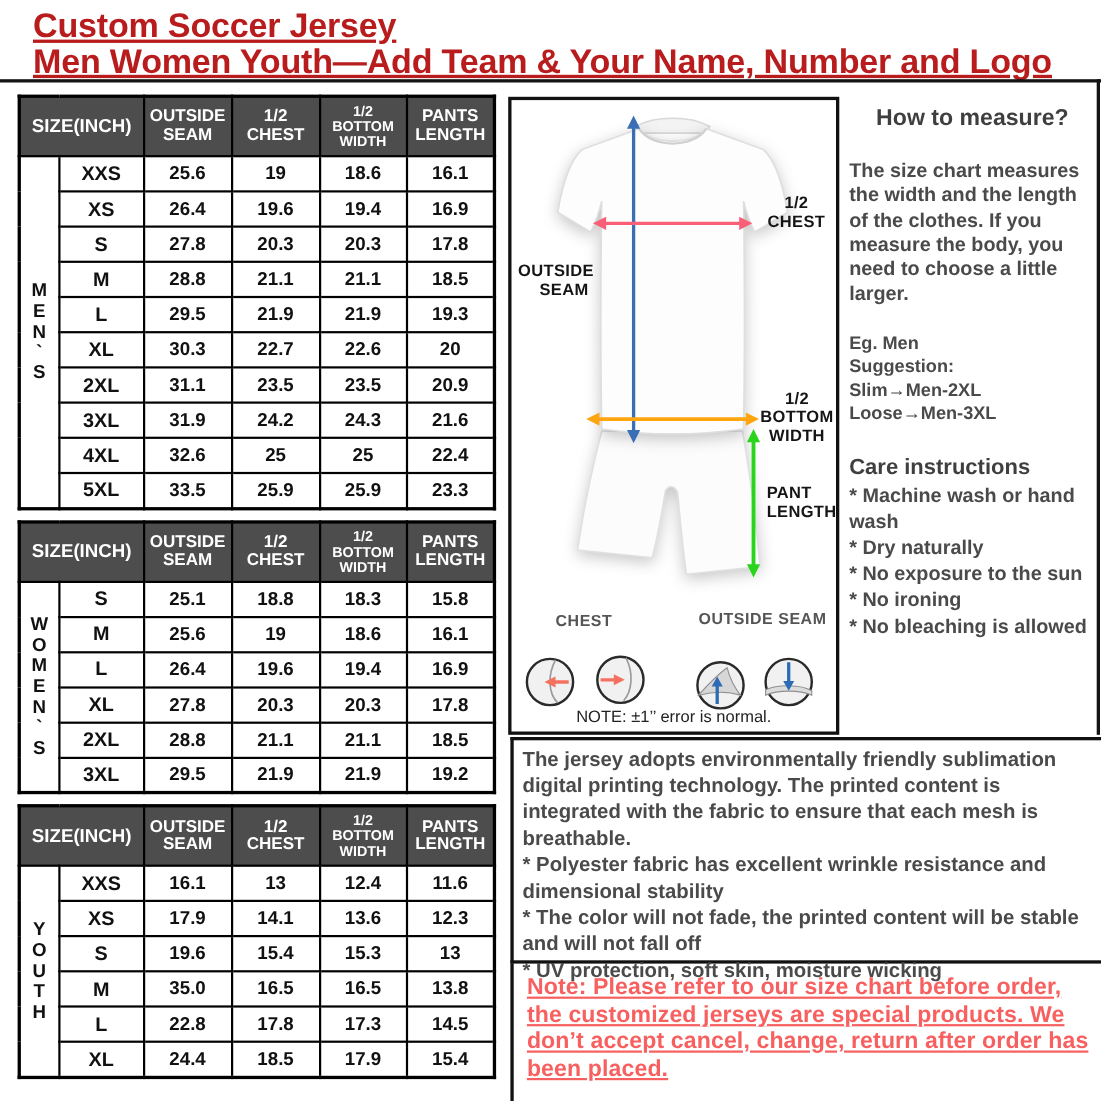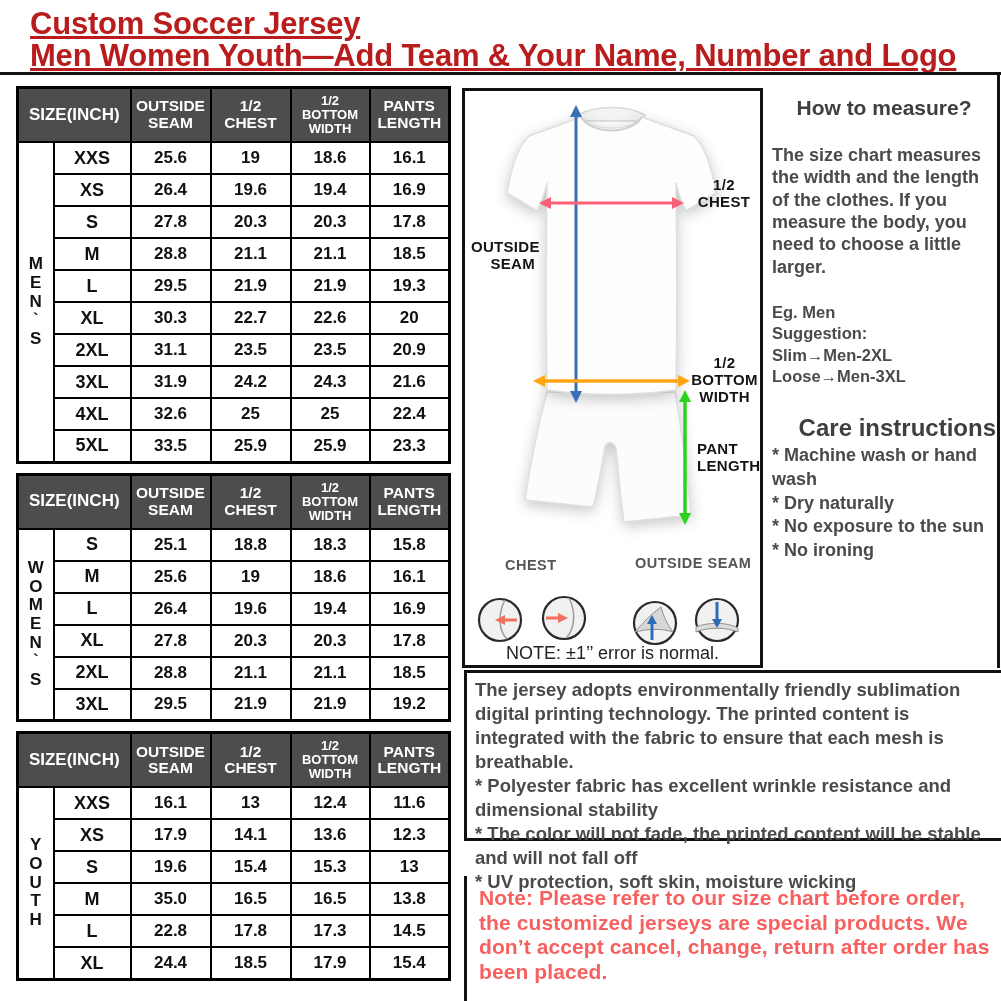--- a/index.html
+++ b/index.html
@@ -50,7 +50,7 @@
   .htm-par { font-size:18px; font-weight:600; line-height:1.24; margin-bottom:24px;margin-top:24px; }
   .eg-line { font-size:16.5px; font-weight:700; line-height:1.3; }
   .care-block { margin-top:26px; }
-  .care-heading { font-size:24px; font-weight:700; color:#3f3f3f; margin-bottom:2px;text-align:right; }
+  .care-heading { font-size:20px; font-weight:700; color:#3f3f3f; margin-bottom:2px; }
   .care-item { font-size:18px; font-weight:600; line-height:1.33; }
 
   

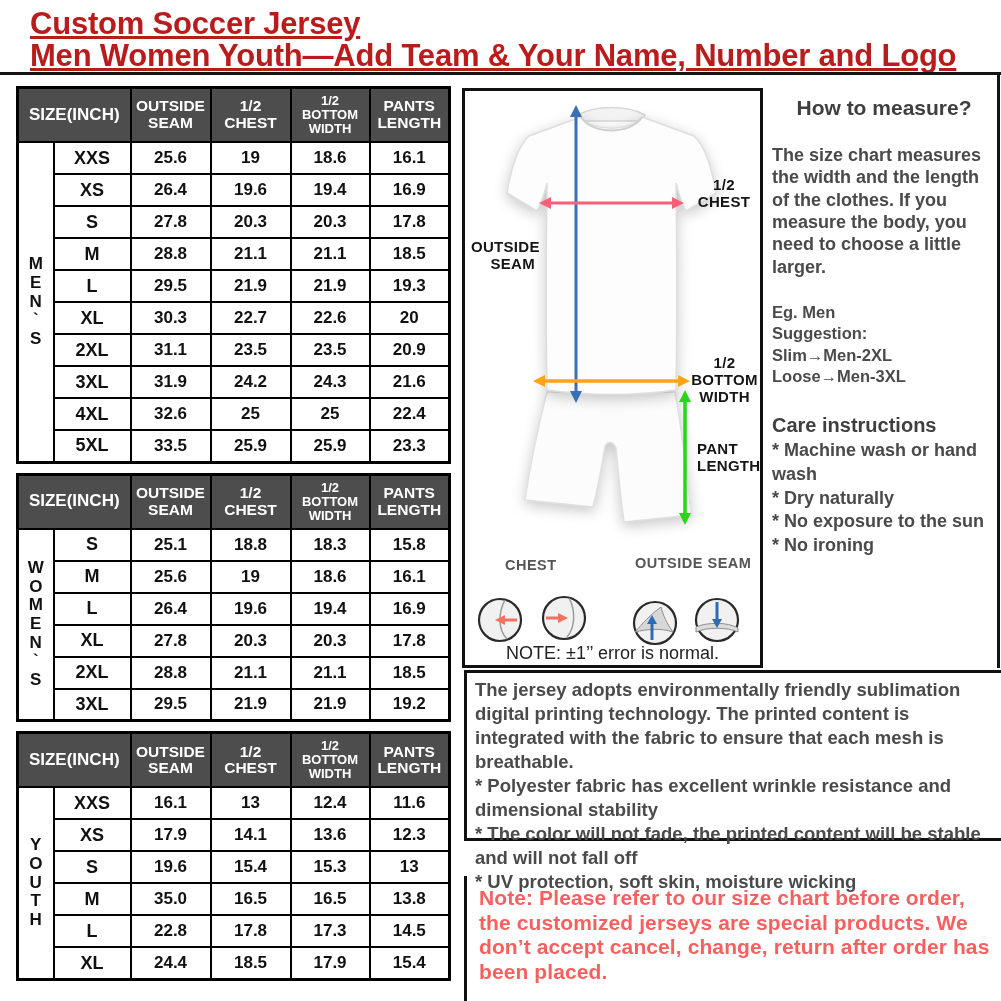--- a/index.html
+++ b/index.html
@@ -418,6 +418,7 @@
         <div class="care-item">* Dry naturally</div>
         <div class="care-item">* No exposure to the sun</div>
         <div class="care-item">* No ironing</div>
+        <div class="care-item">* No bleaching is allowed</div>
       </div>
   </div>
 </div>

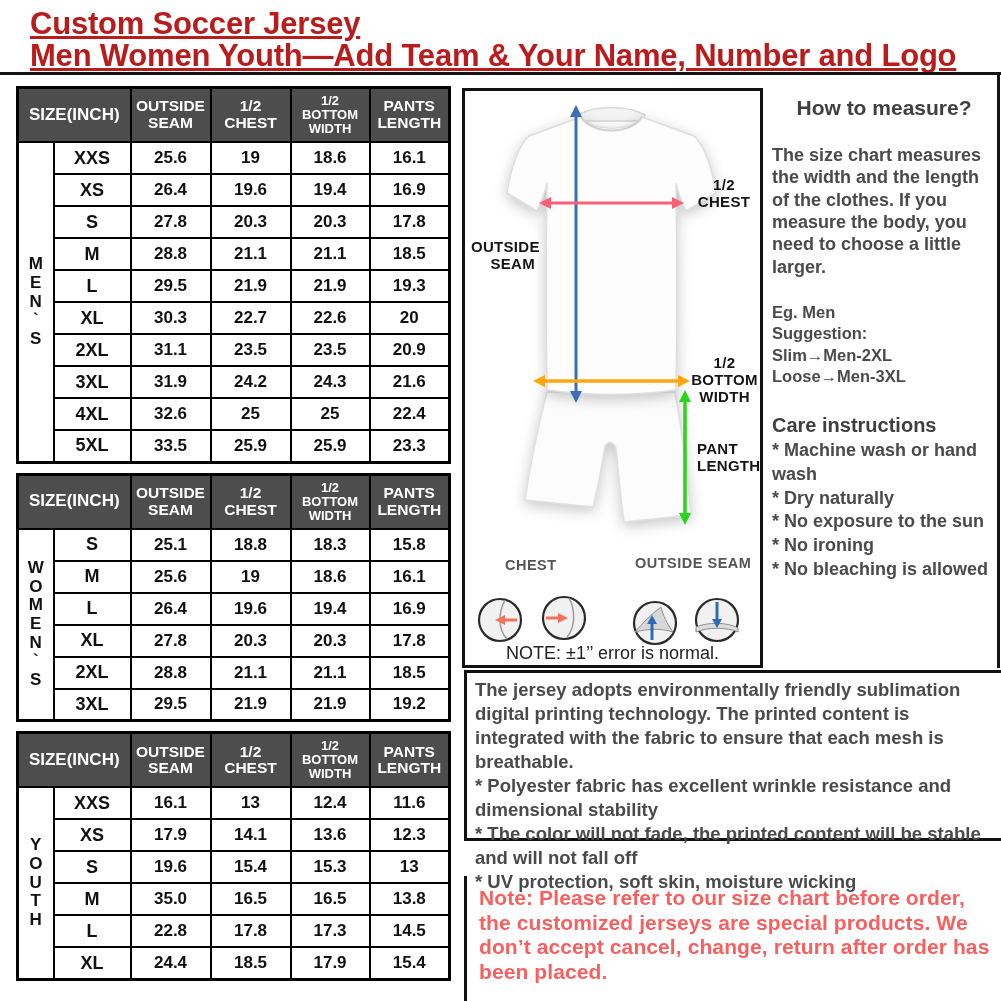--- a/index.html
+++ b/index.html
@@ -41,7 +41,7 @@
   .blabel { position:absolute; font-size:14.5px; font-weight:700; color:#555;
             letter-spacing:0.5px; }
   .note-line { position:absolute; left:0; top:552px; width:295px; text-align:center;
-               font-size:18px; color:#222; font-weight:400; }
+               font-size:15px; color:#222; font-weight:400; }
 
   
   .right-col { position:absolute; left:772px; top:96px; width:224px; color:#4a4a4a; }

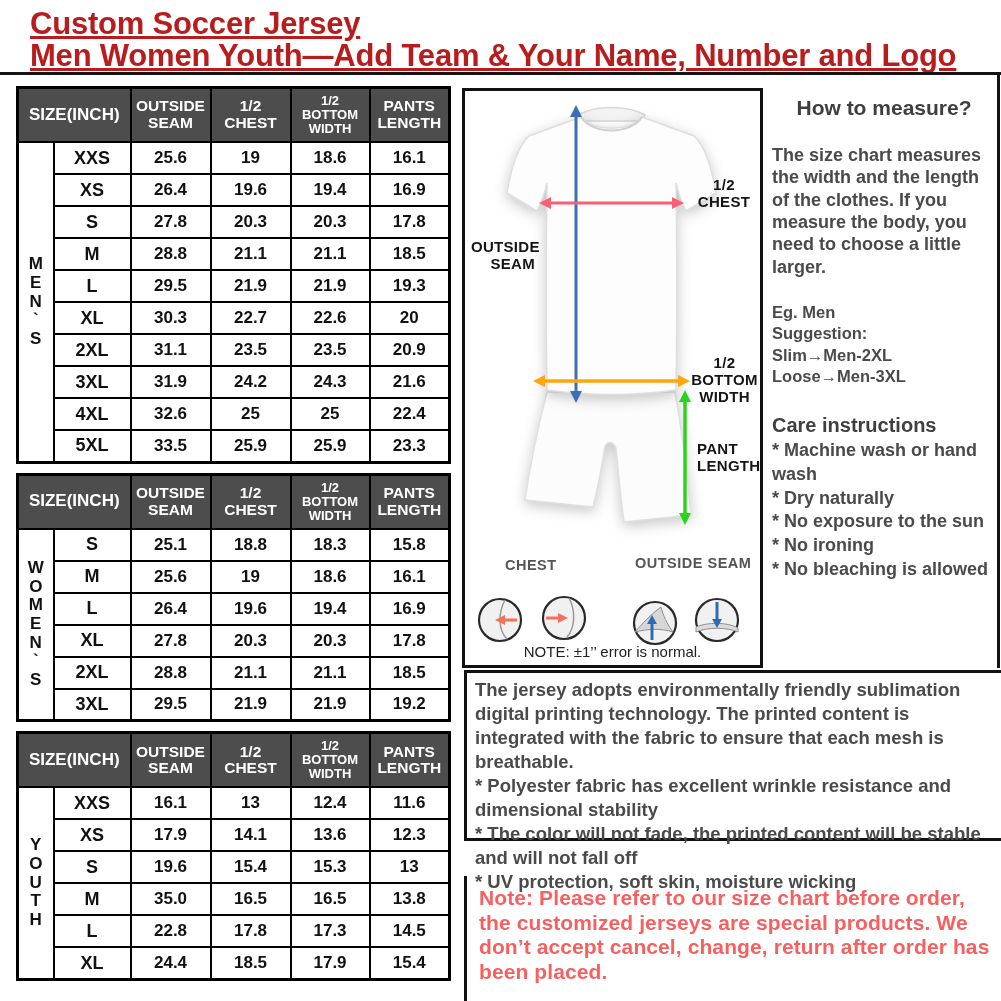--- a/index.html
+++ b/index.html
@@ -54,7 +54,7 @@
   .care-item { font-size:18px; font-weight:600; line-height:1.33; }
 
   
-  .desc-box { position:absolute; left:464px; top:670px; width:537px; height:171px;
+  .desc-box { position:absolute; left:464px; top:670px; width:537px; height:206px;
               border:3px solid #111; border-right:none; padding:5px 8px; }
   .desc-par, .desc-item { font-size:18.5px; font-weight:600; color:#4a4a4a; line-height:1.3; }
   .note-box { position:absolute; left:464px; top:876px; width:537px; height:125px;

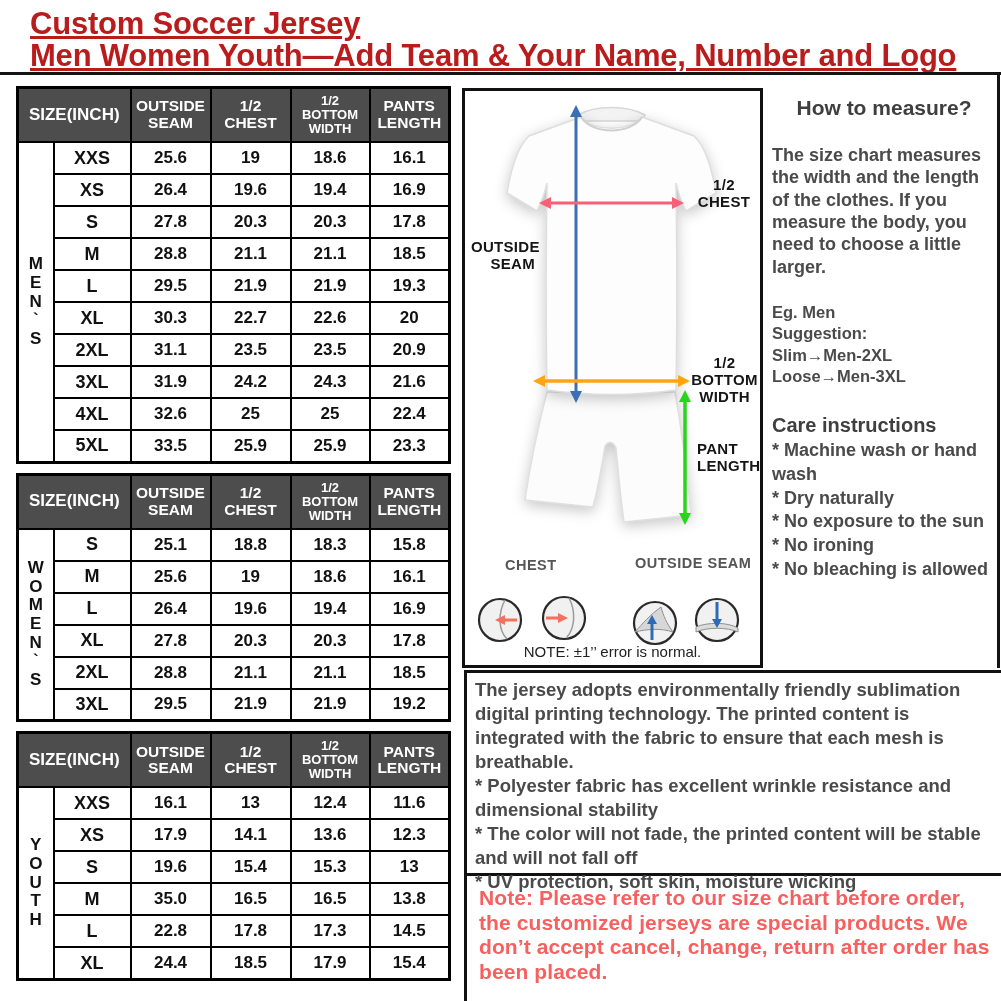--- a/index.html
+++ b/index.html
@@ -59,7 +59,7 @@
   .desc-par, .desc-item { font-size:18.5px; font-weight:600; color:#4a4a4a; line-height:1.3; }
   .note-box { position:absolute; left:464px; top:876px; width:537px; height:125px;
               border-left:3px solid #111; padding:10px 6px 0 12px; }
-  .note-text { font-size:21px; font-weight:700; line-height:1.17; letter-spacing:0.1px; }
+  .note-text { font-size:21px; font-weight:700; line-height:1.17; letter-spacing:0.1px;text-decoration:underline; }
 </style>
 </head>
 <body>

